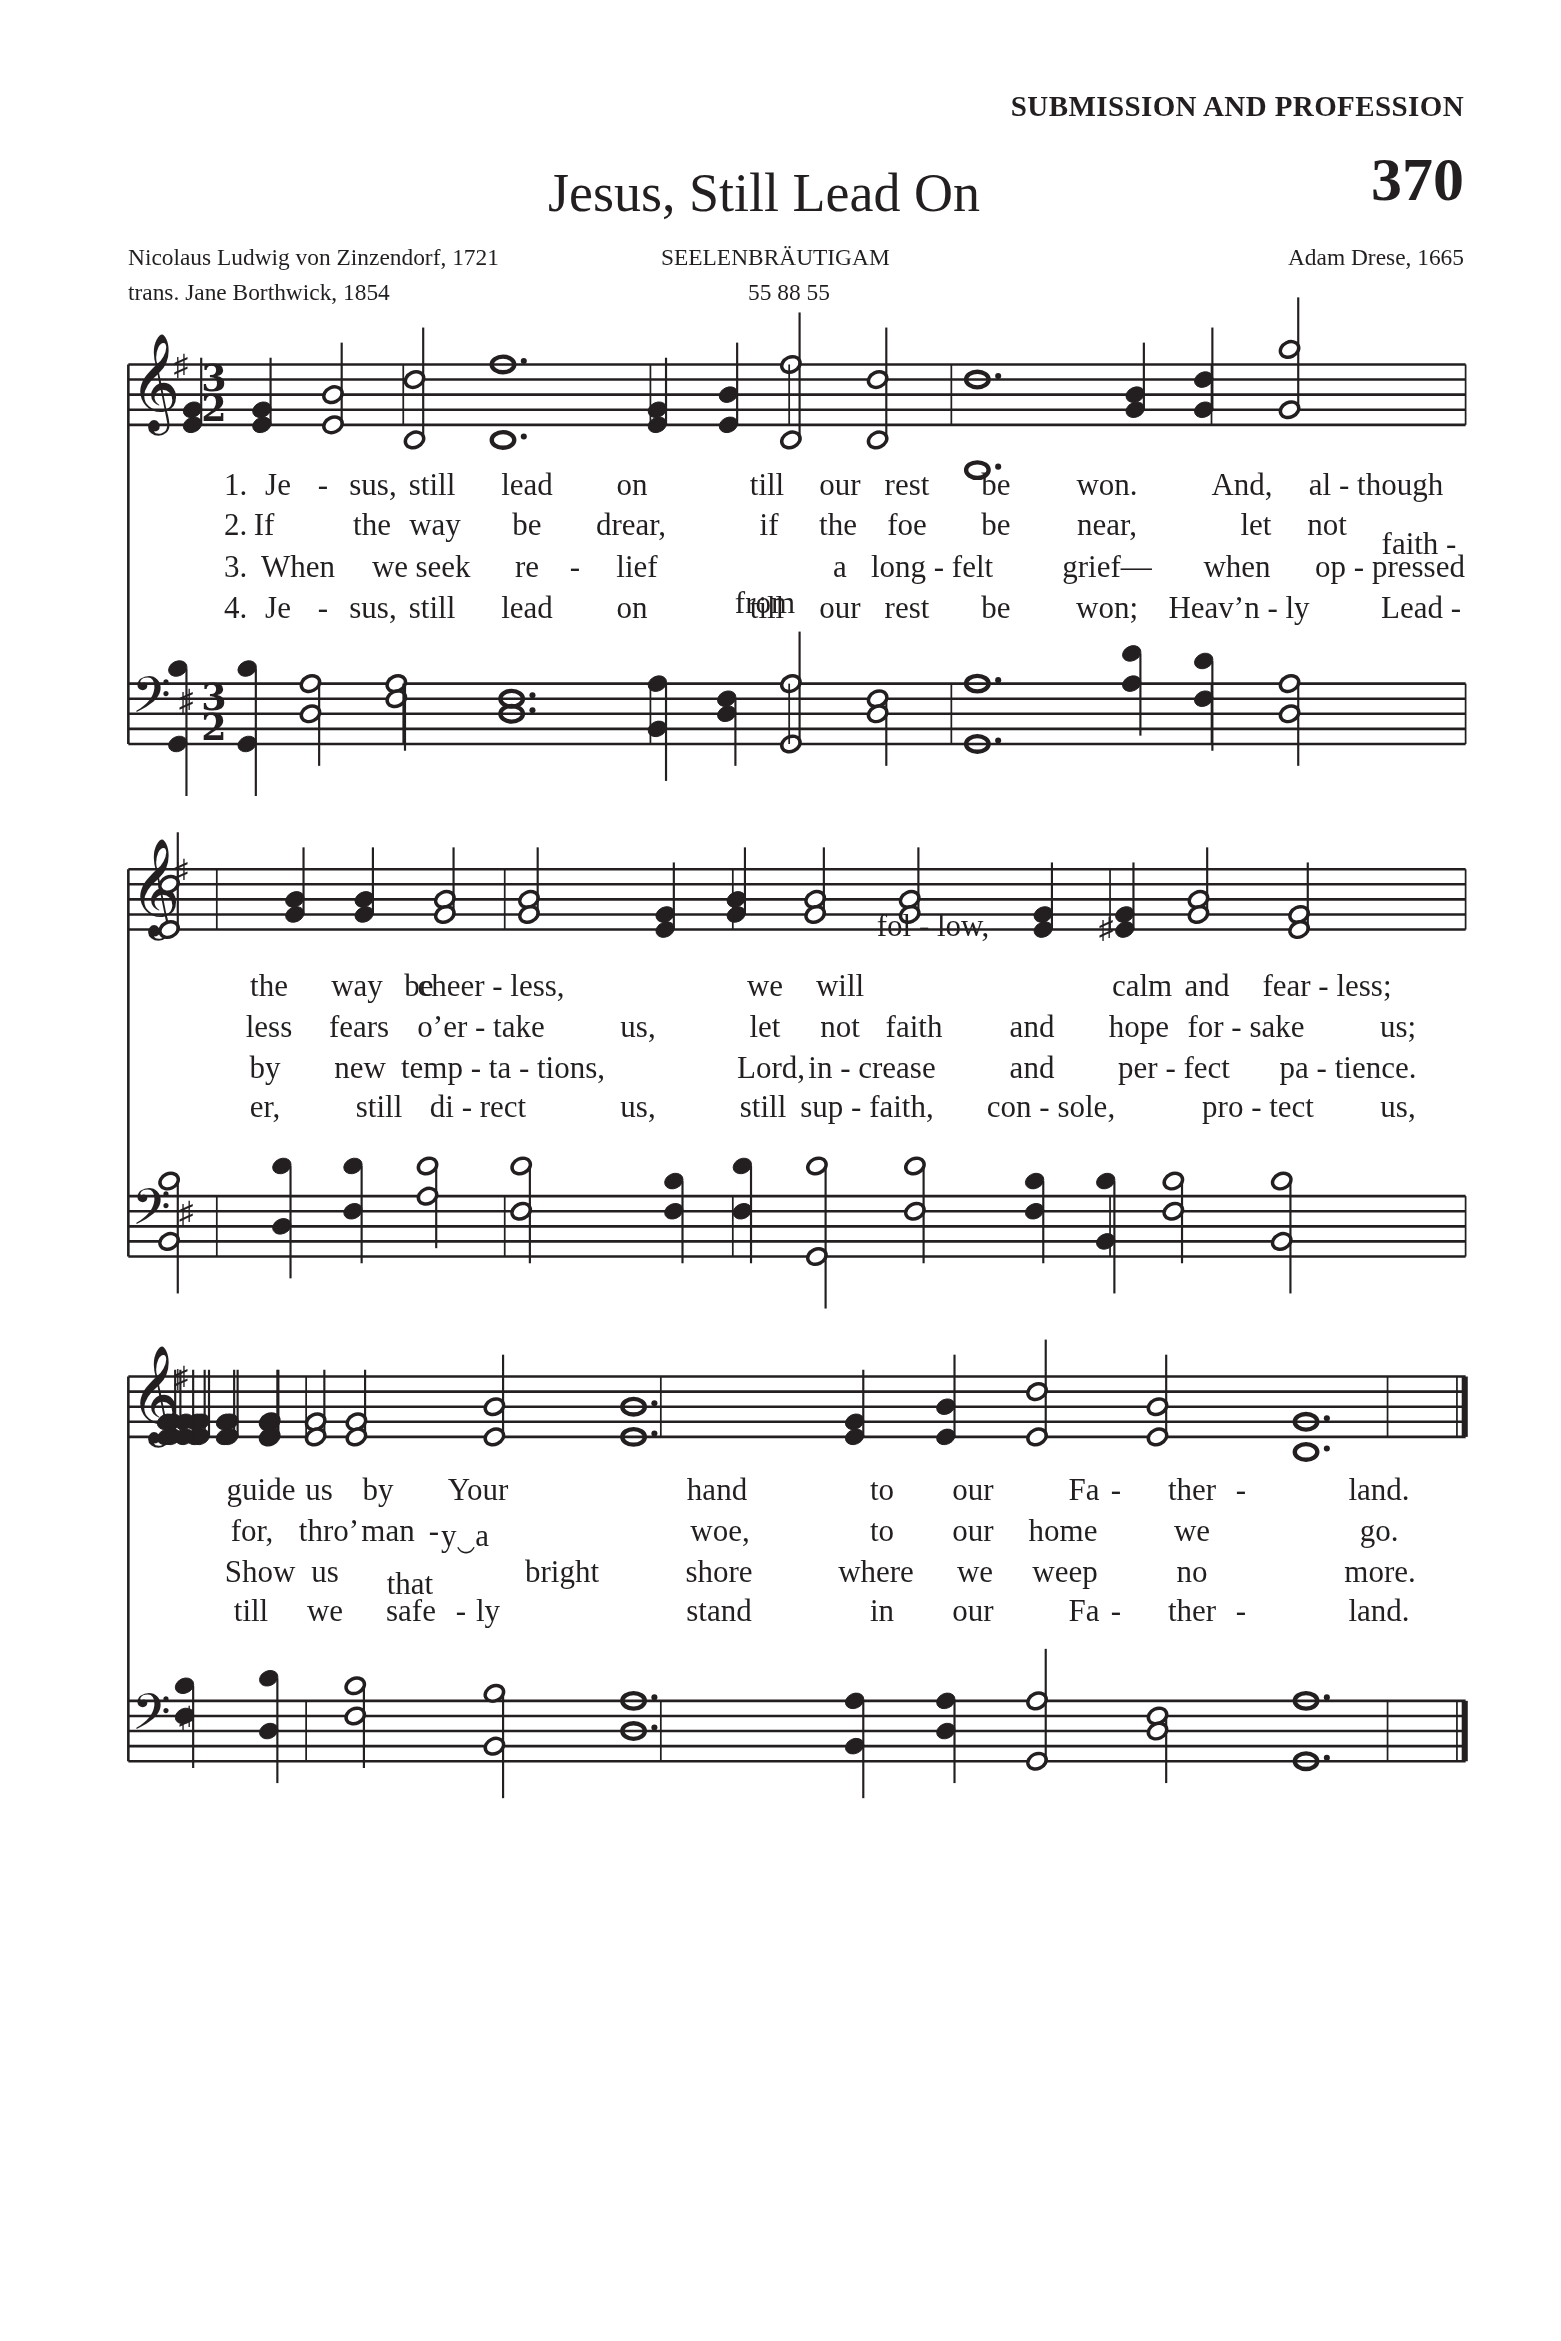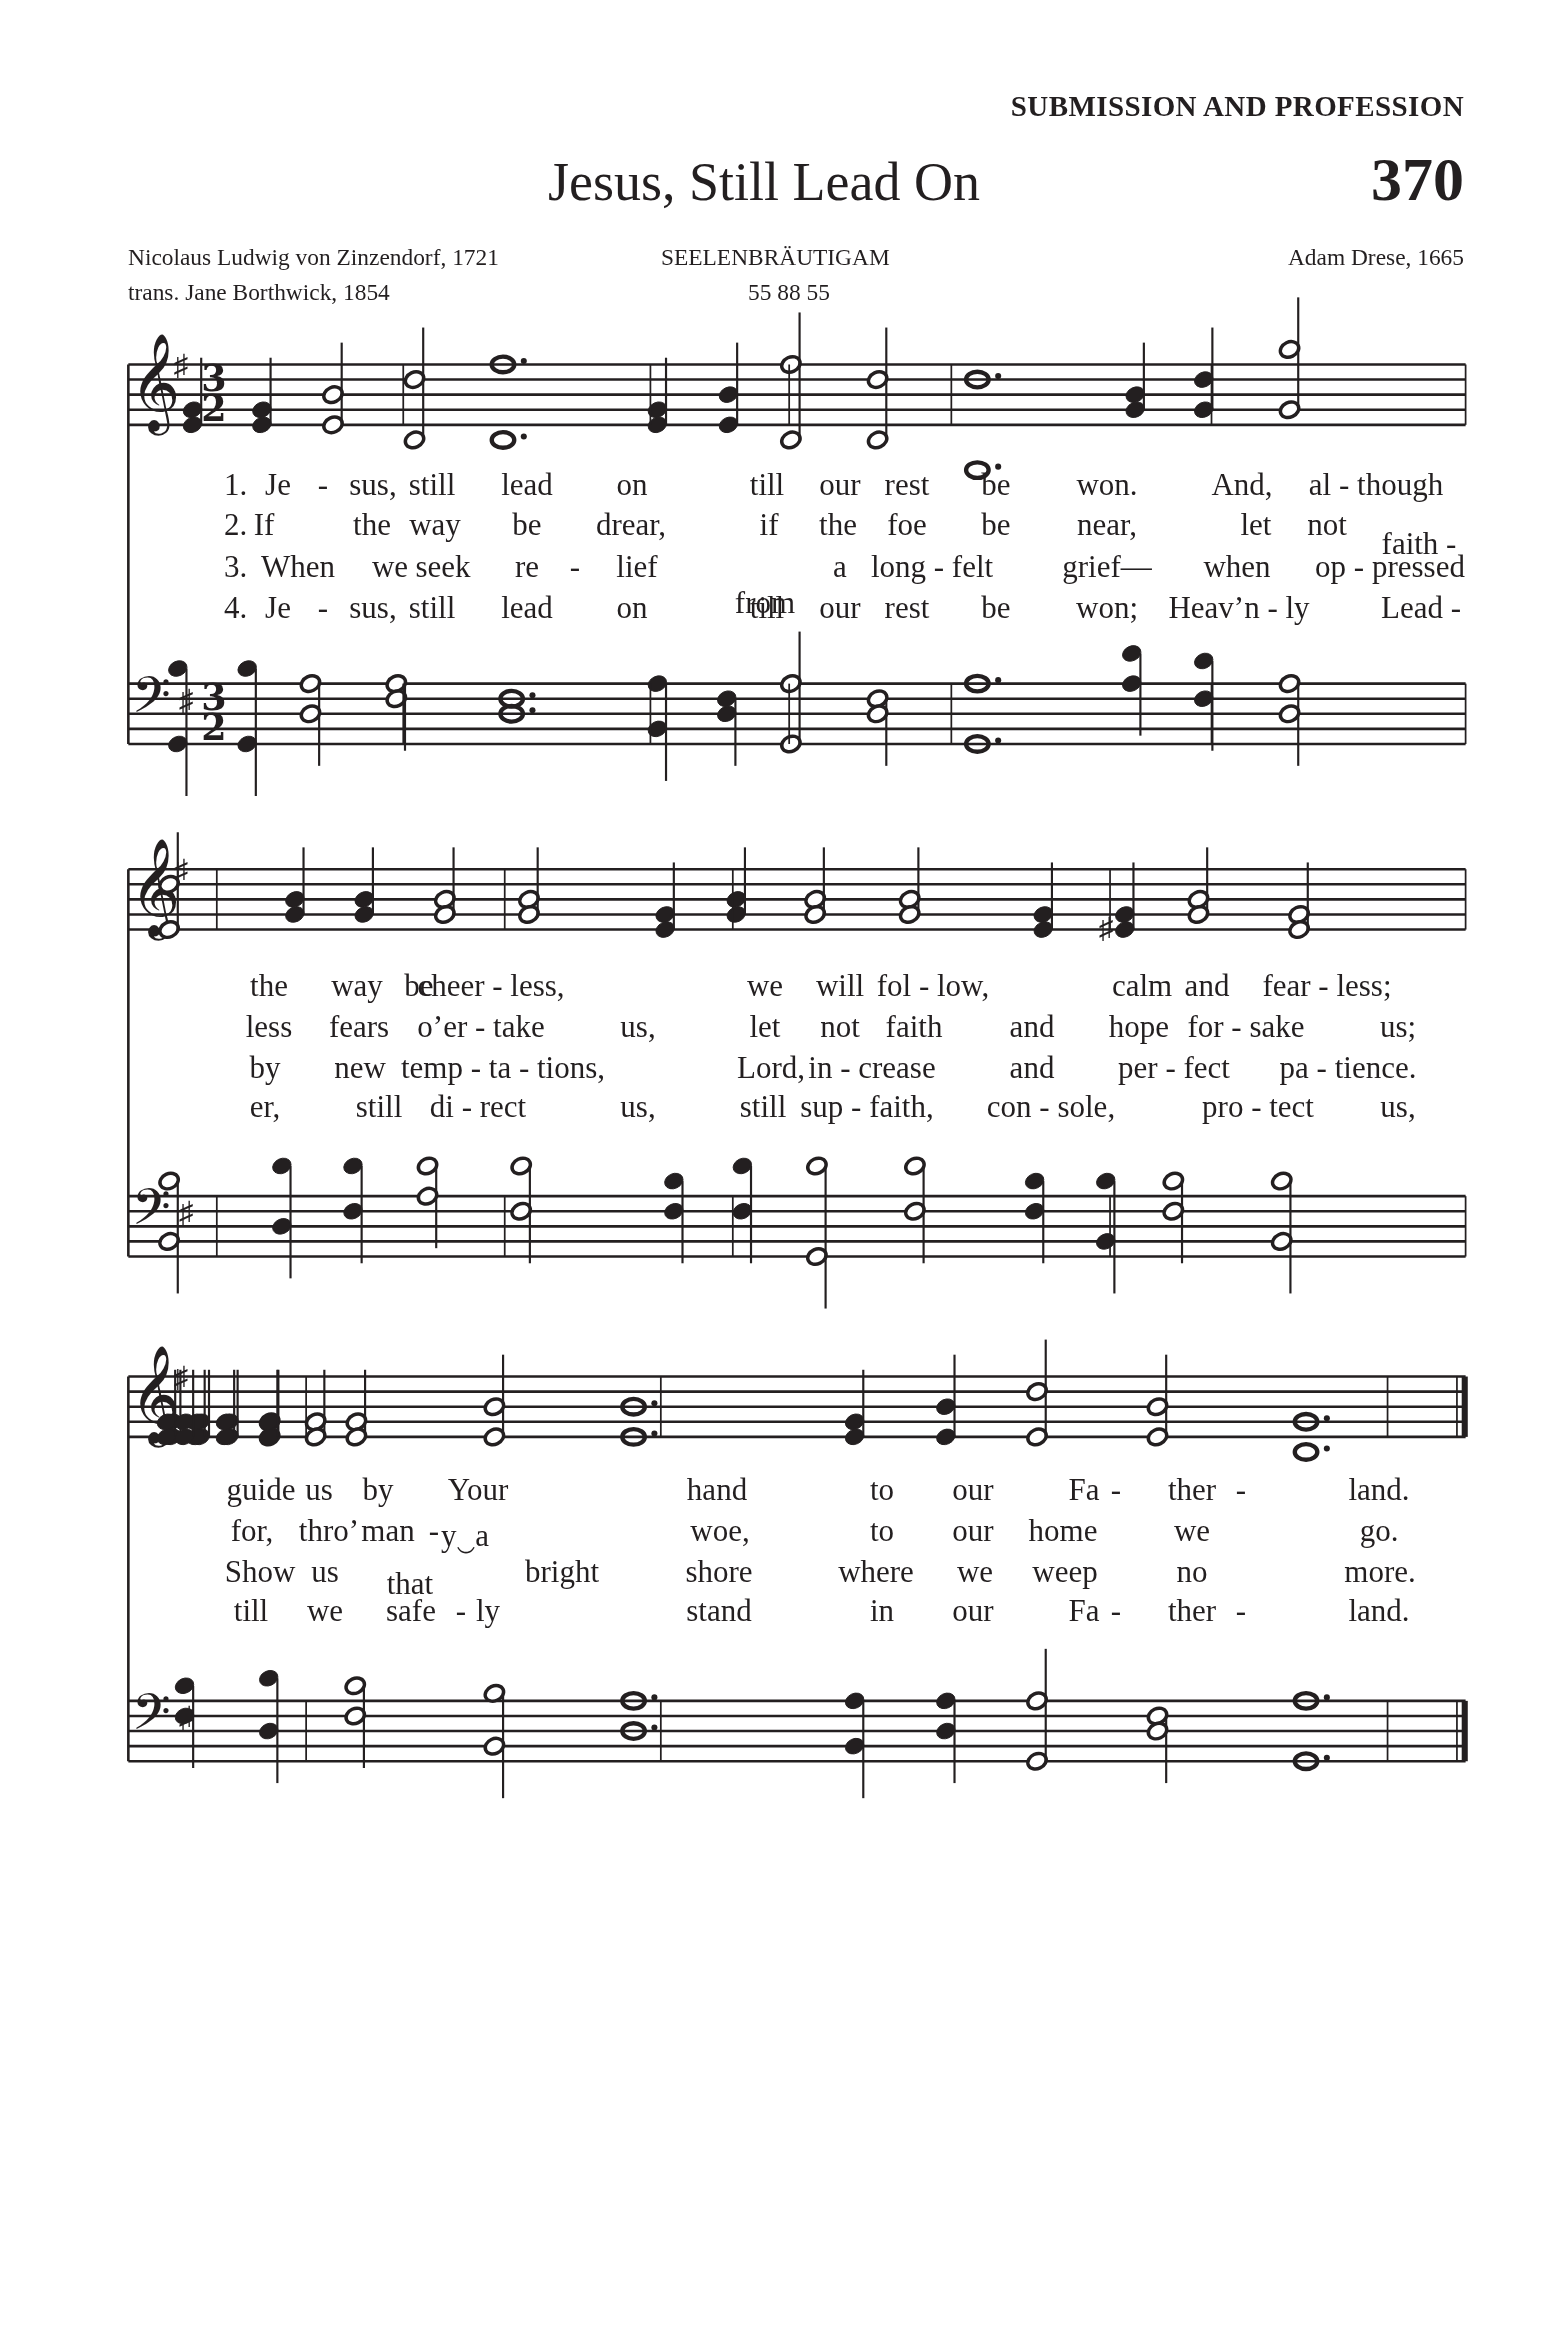--- a/index.html
+++ b/index.html
@@ -7,7 +7,7 @@
          font-family:"Liberation Serif","DejaVu Serif",serif; }
   .abs { position:absolute; white-space:nowrap; }
   .section { right:97px; top:90px; font-size:29px; letter-spacing:0.4px; font-weight:bold; }
-  .title { left:548px; top:151px; font-size:54px; }
+  .title { left:548px; top:162px; font-size:54px; }
   .number { right:97px; top:144px; font-size:62px; font-weight:bold; }
   .credit { font-size:23.4px; }
   .meter { font-size:23.4px; }

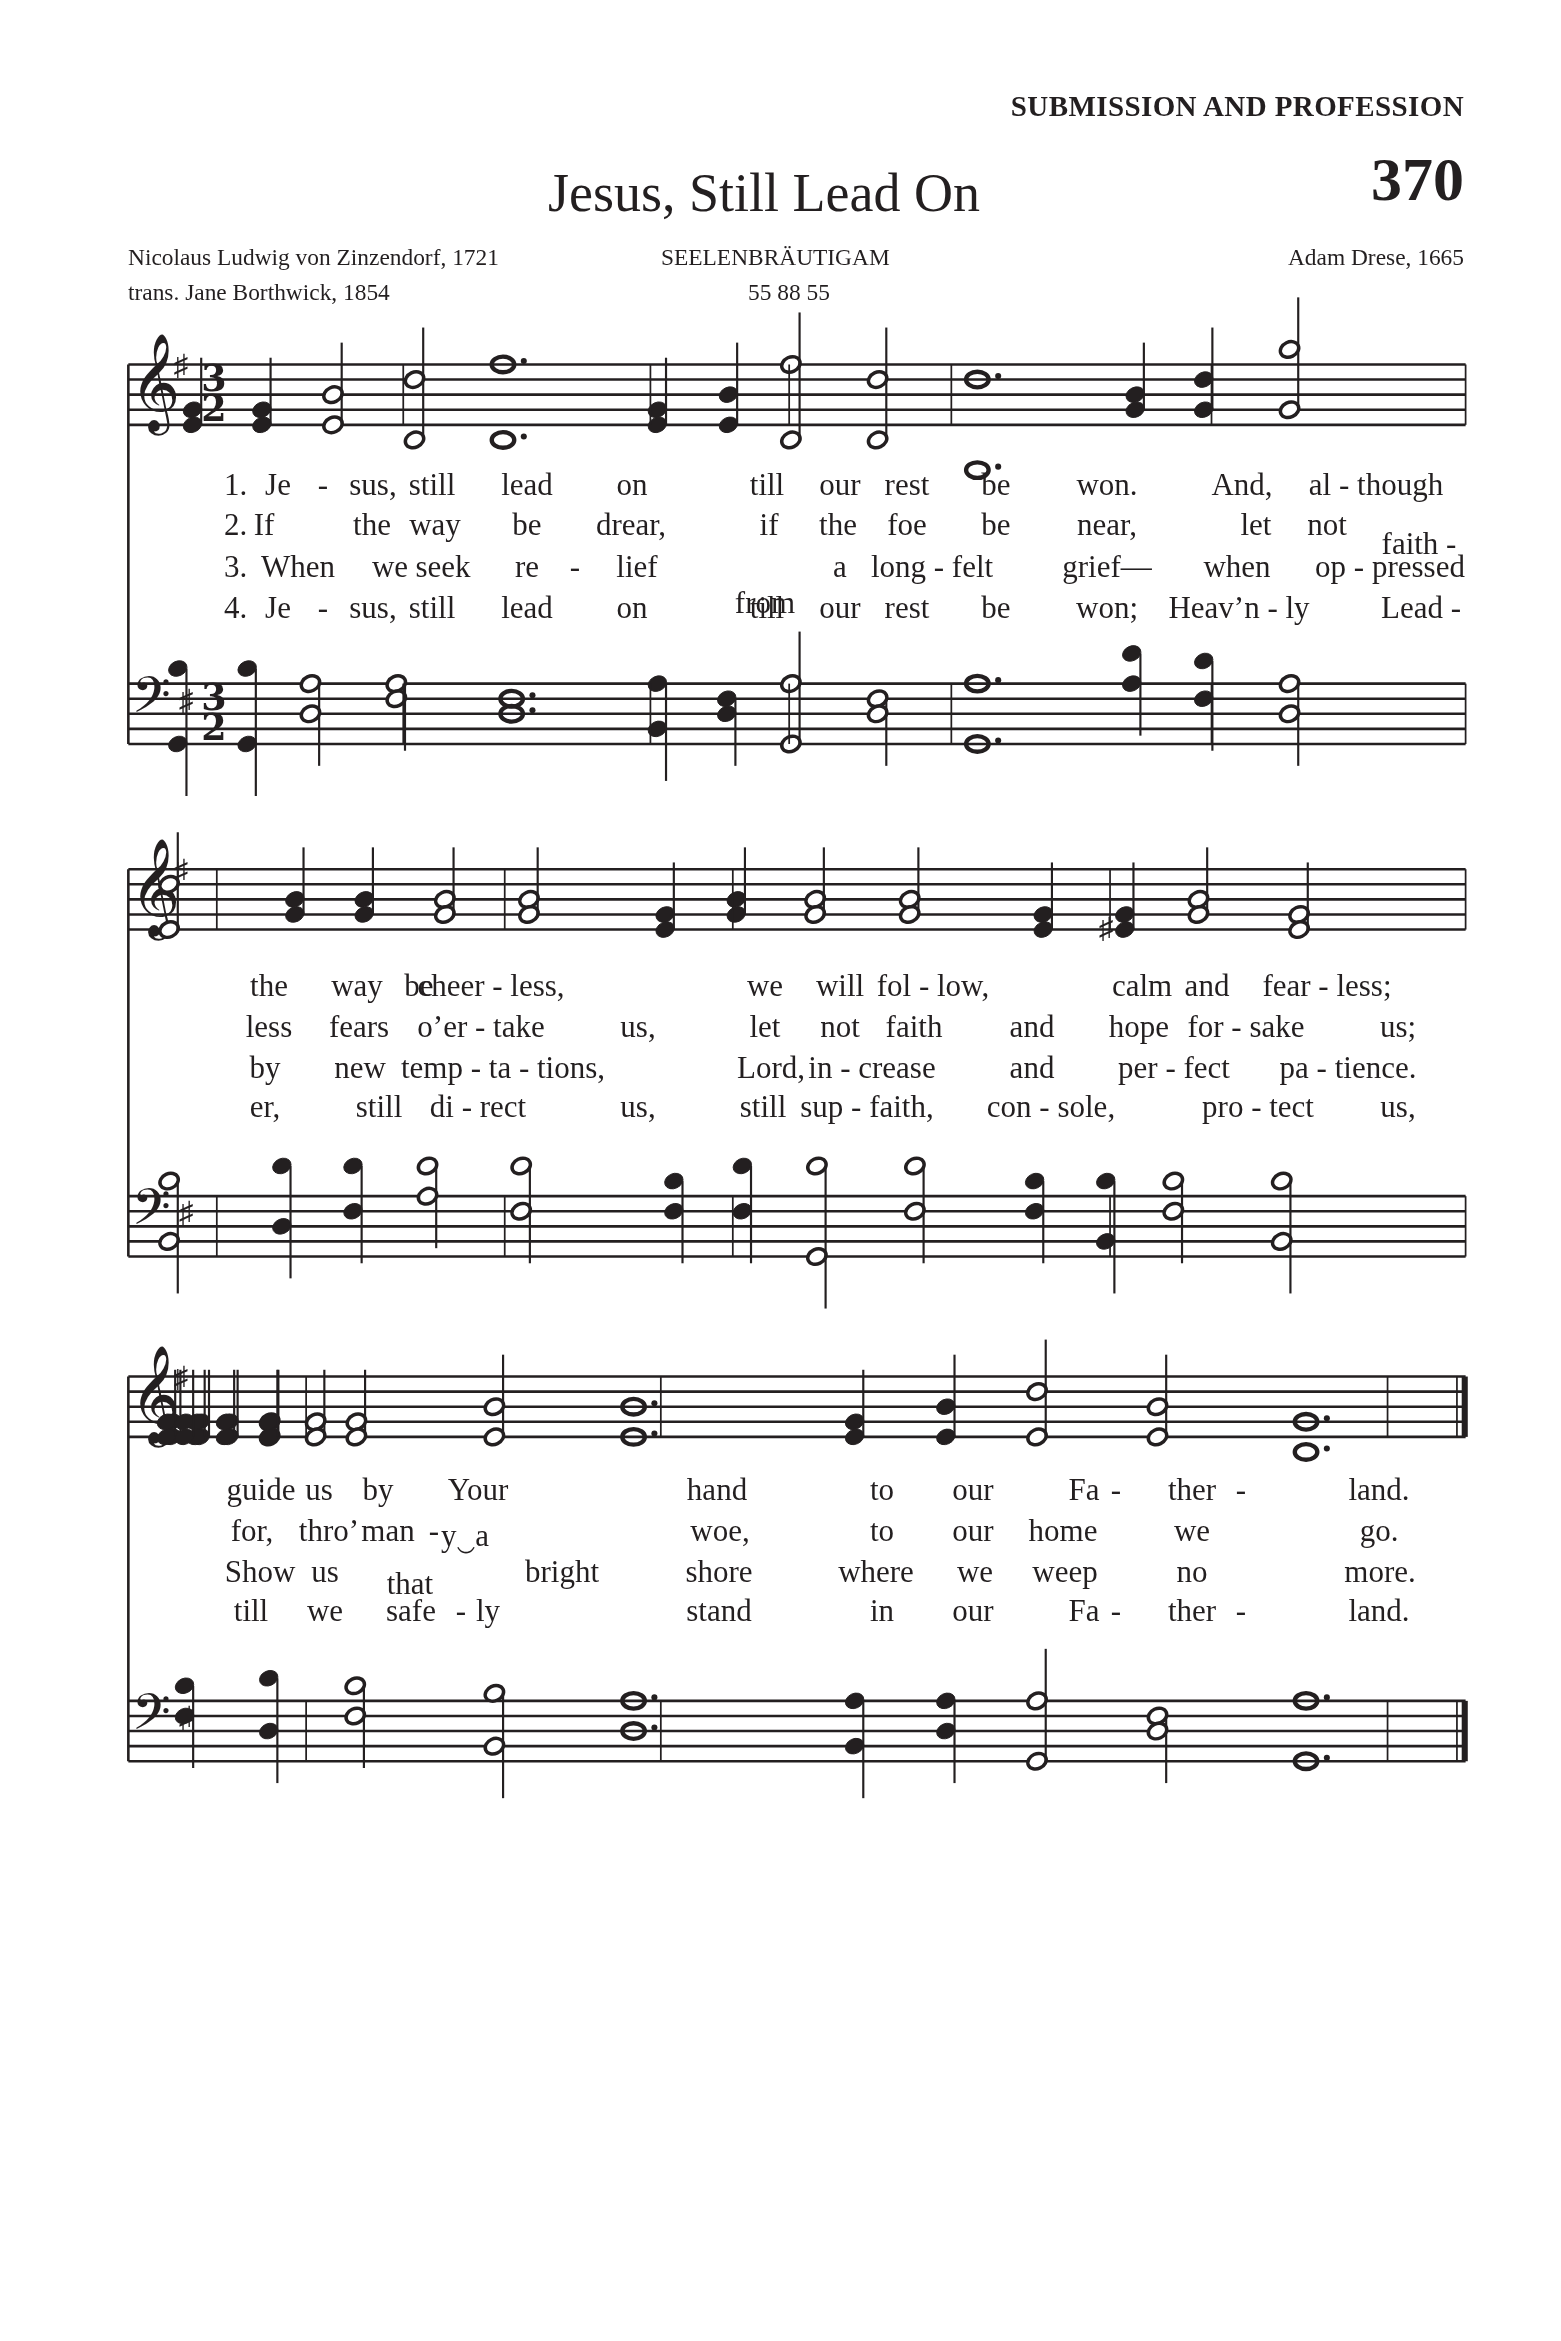--- a/index.html
+++ b/index.html
@@ -435,7 +435,7 @@
     <span class="lyric" style="left: 491px; top: 968px;">cheer - less,</span>
     <span class="lyric" style="left: 765px; top: 968px;">we</span>
     <span class="lyric" style="left: 840px; top: 968px;">will</span>
-    <span class="lyric" style="left: 933px; top: 968px;">fol - low,</span>
+    <span class="lyric" style="left: 933px; top: 908px;">fol - low,</span>
     <span class="lyric" style="left: 1142px; top: 968px;">calm</span>
     <span class="lyric" style="left: 1207px; top: 968px;">and</span>
     <span class="lyric" style="left: 1327px; top: 968px;">fear - less;</span>

